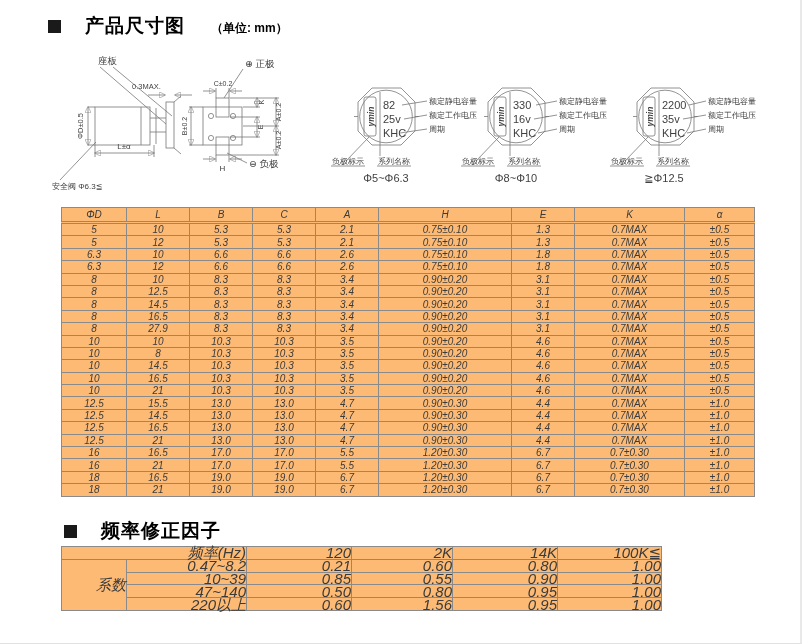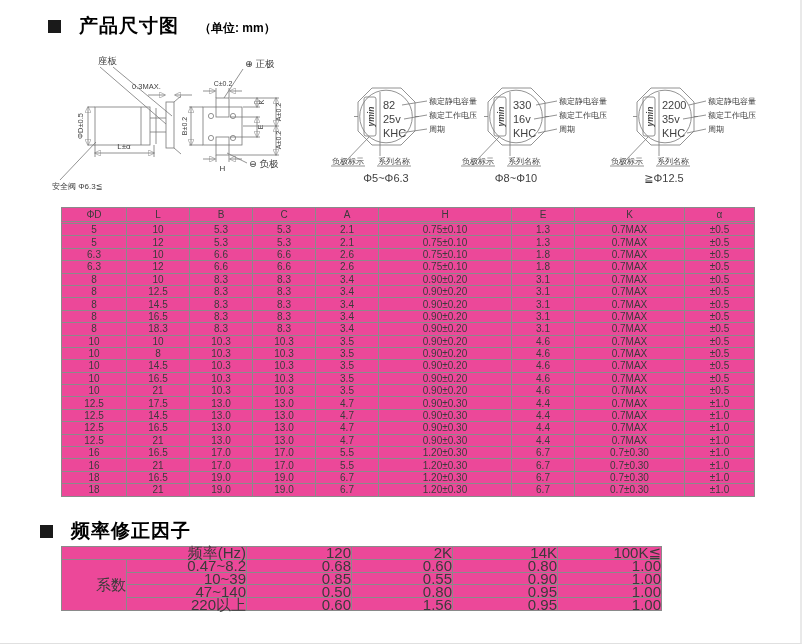--- a/index.html
+++ b/index.html
@@ -6,7 +6,7 @@
   body{width:802px;height:644px;background:#fff;font-family:"Liberation Sans","DejaVu Sans",sans-serif;color:#333;}
   .page{position:relative;width:802px;height:644px;background:#fff;overflow:hidden;
         border-right:2px solid #e9e9e9;border-bottom:1px solid #e0e0e0;box-sizing:border-box;}
-  .sec-title{position:absolute;display:flex;align-items:center;gap:18px;color:#000;}
+  .sec-title{position:absolute;display:flex;align-items:center;gap:24px;color:#000;}
   .bullet{width:13px;height:13px;background:#1a1a1a;flex:0 0 auto;}
   .sec-title .t{font-size:19px;font-weight:bold;letter-spacing:1px;}
   .sec-title .u{font-size:12px;font-weight:bold;margin-left:2px;margin-top:4px;}

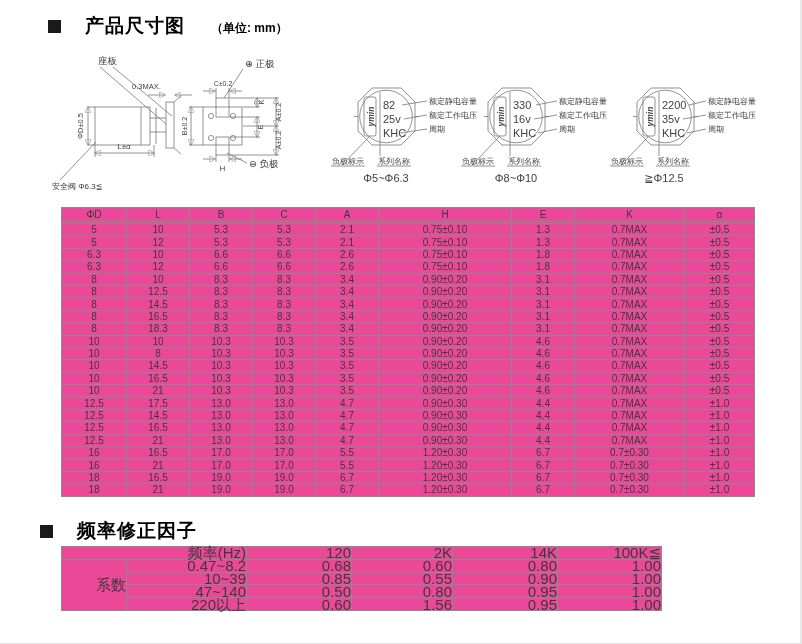--- a/index.html
+++ b/index.html
@@ -13,7 +13,7 @@
   svg{position:absolute;overflow:visible;}
   svg text{font-family:"Liberation Sans","DejaVu Sans",sans-serif;fill:#3f3f3f;}
   svg line,svg path,svg rect,svg circle,svg polyline{stroke:#777;stroke-width:0.8;fill:none;}
-  table{border-collapse:collapse;table-layout:fixed;position:absolute;background:#ec4899;}
+  table{border-collapse:collapse;table-layout:fixed;position:absolute;background:#fdba74;font-style:italic;}
   .dim{left:61px;top:207px;width:693px;border:1.5px solid #6e6e6e;}
   .dim th,.dim td{border:1px solid #8a8a8a;font-size:10px;font-weight:normal;color:#3b3b3b;
         text-align:center;padding:0;height:11.4px;line-height:11px;overflow:hidden;}

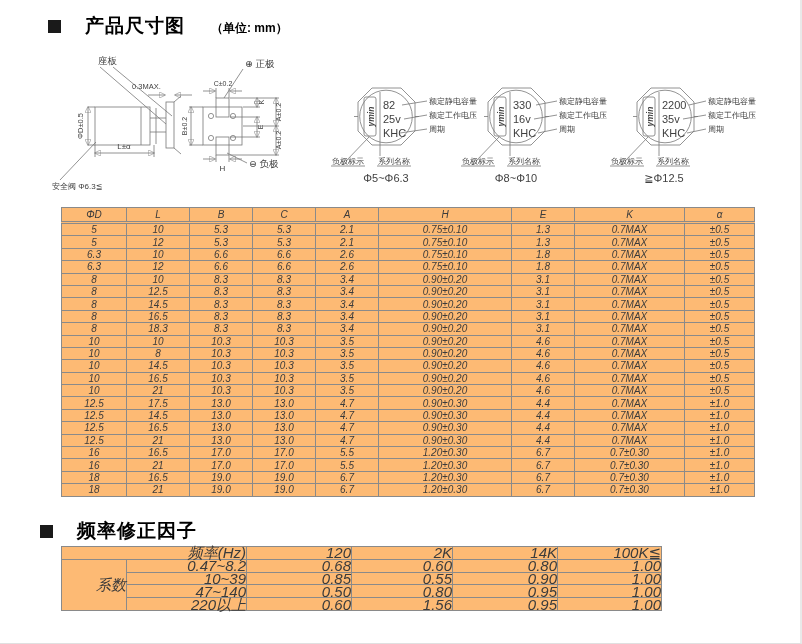--- a/index.html
+++ b/index.html
@@ -303,7 +303,7 @@
         </tr>
         <tr>
           <td>8</td>
-          <td>18.3</td>
+          <td>27.9</td>
           <td>8.3</td>
           <td>8.3</td>
           <td>3.4</td>

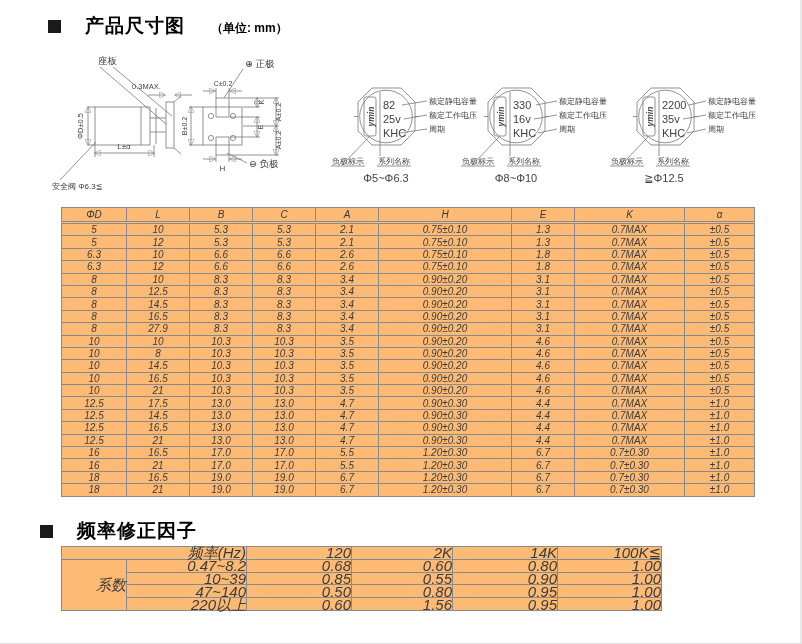--- a/index.html
+++ b/index.html
@@ -369,7 +369,7 @@
         </tr>
         <tr>
           <td>12.5</td>
-          <td>17.5</td>
+          <td>15.5</td>
           <td>13.0</td>
           <td>13.0</td>
           <td>4.7</td>

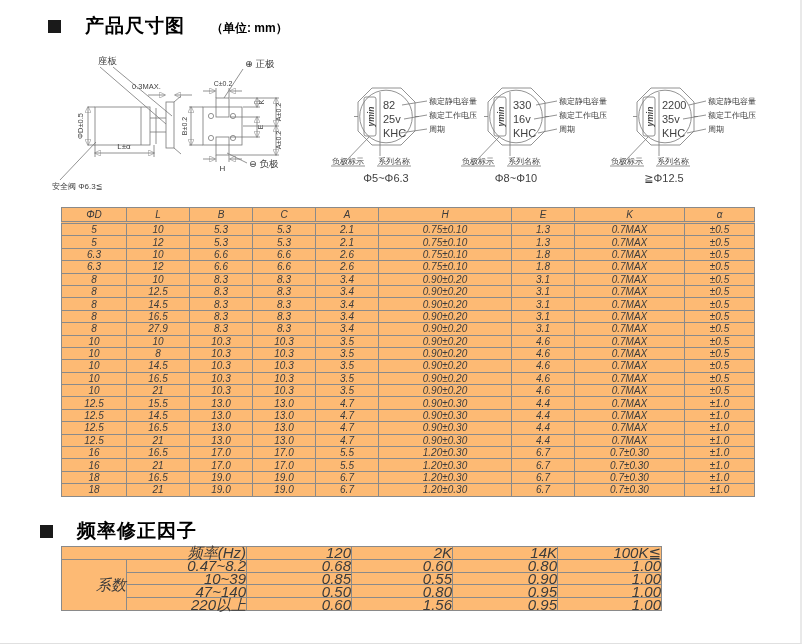--- a/index.html
+++ b/index.html
@@ -458,7 +458,7 @@
       </tbody>
   </table>
 
-  <div class="sec-title" style="left:32px;top:518px;padding-left:8px;">
+  <div class="sec-title" style="left:56px;top:518px;padding-left:8px;">
     <span class="bullet"></span>
     <span class="t">频率修正因子</span>
   </div>

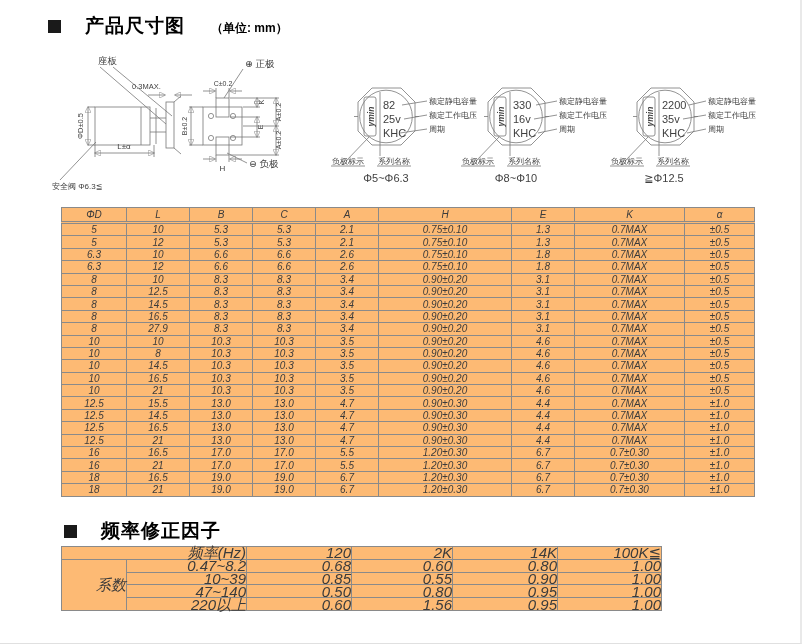--- a/index.html
+++ b/index.html
@@ -485,7 +485,7 @@
         <tr>
           <td rowspan="4">系数</td>
           <td>0.47~8.2</td>
-          <td>0.68</td>
+          <td>0.21</td>
           <td>0.60</td>
           <td>0.80</td>
           <td>1.00</td>

